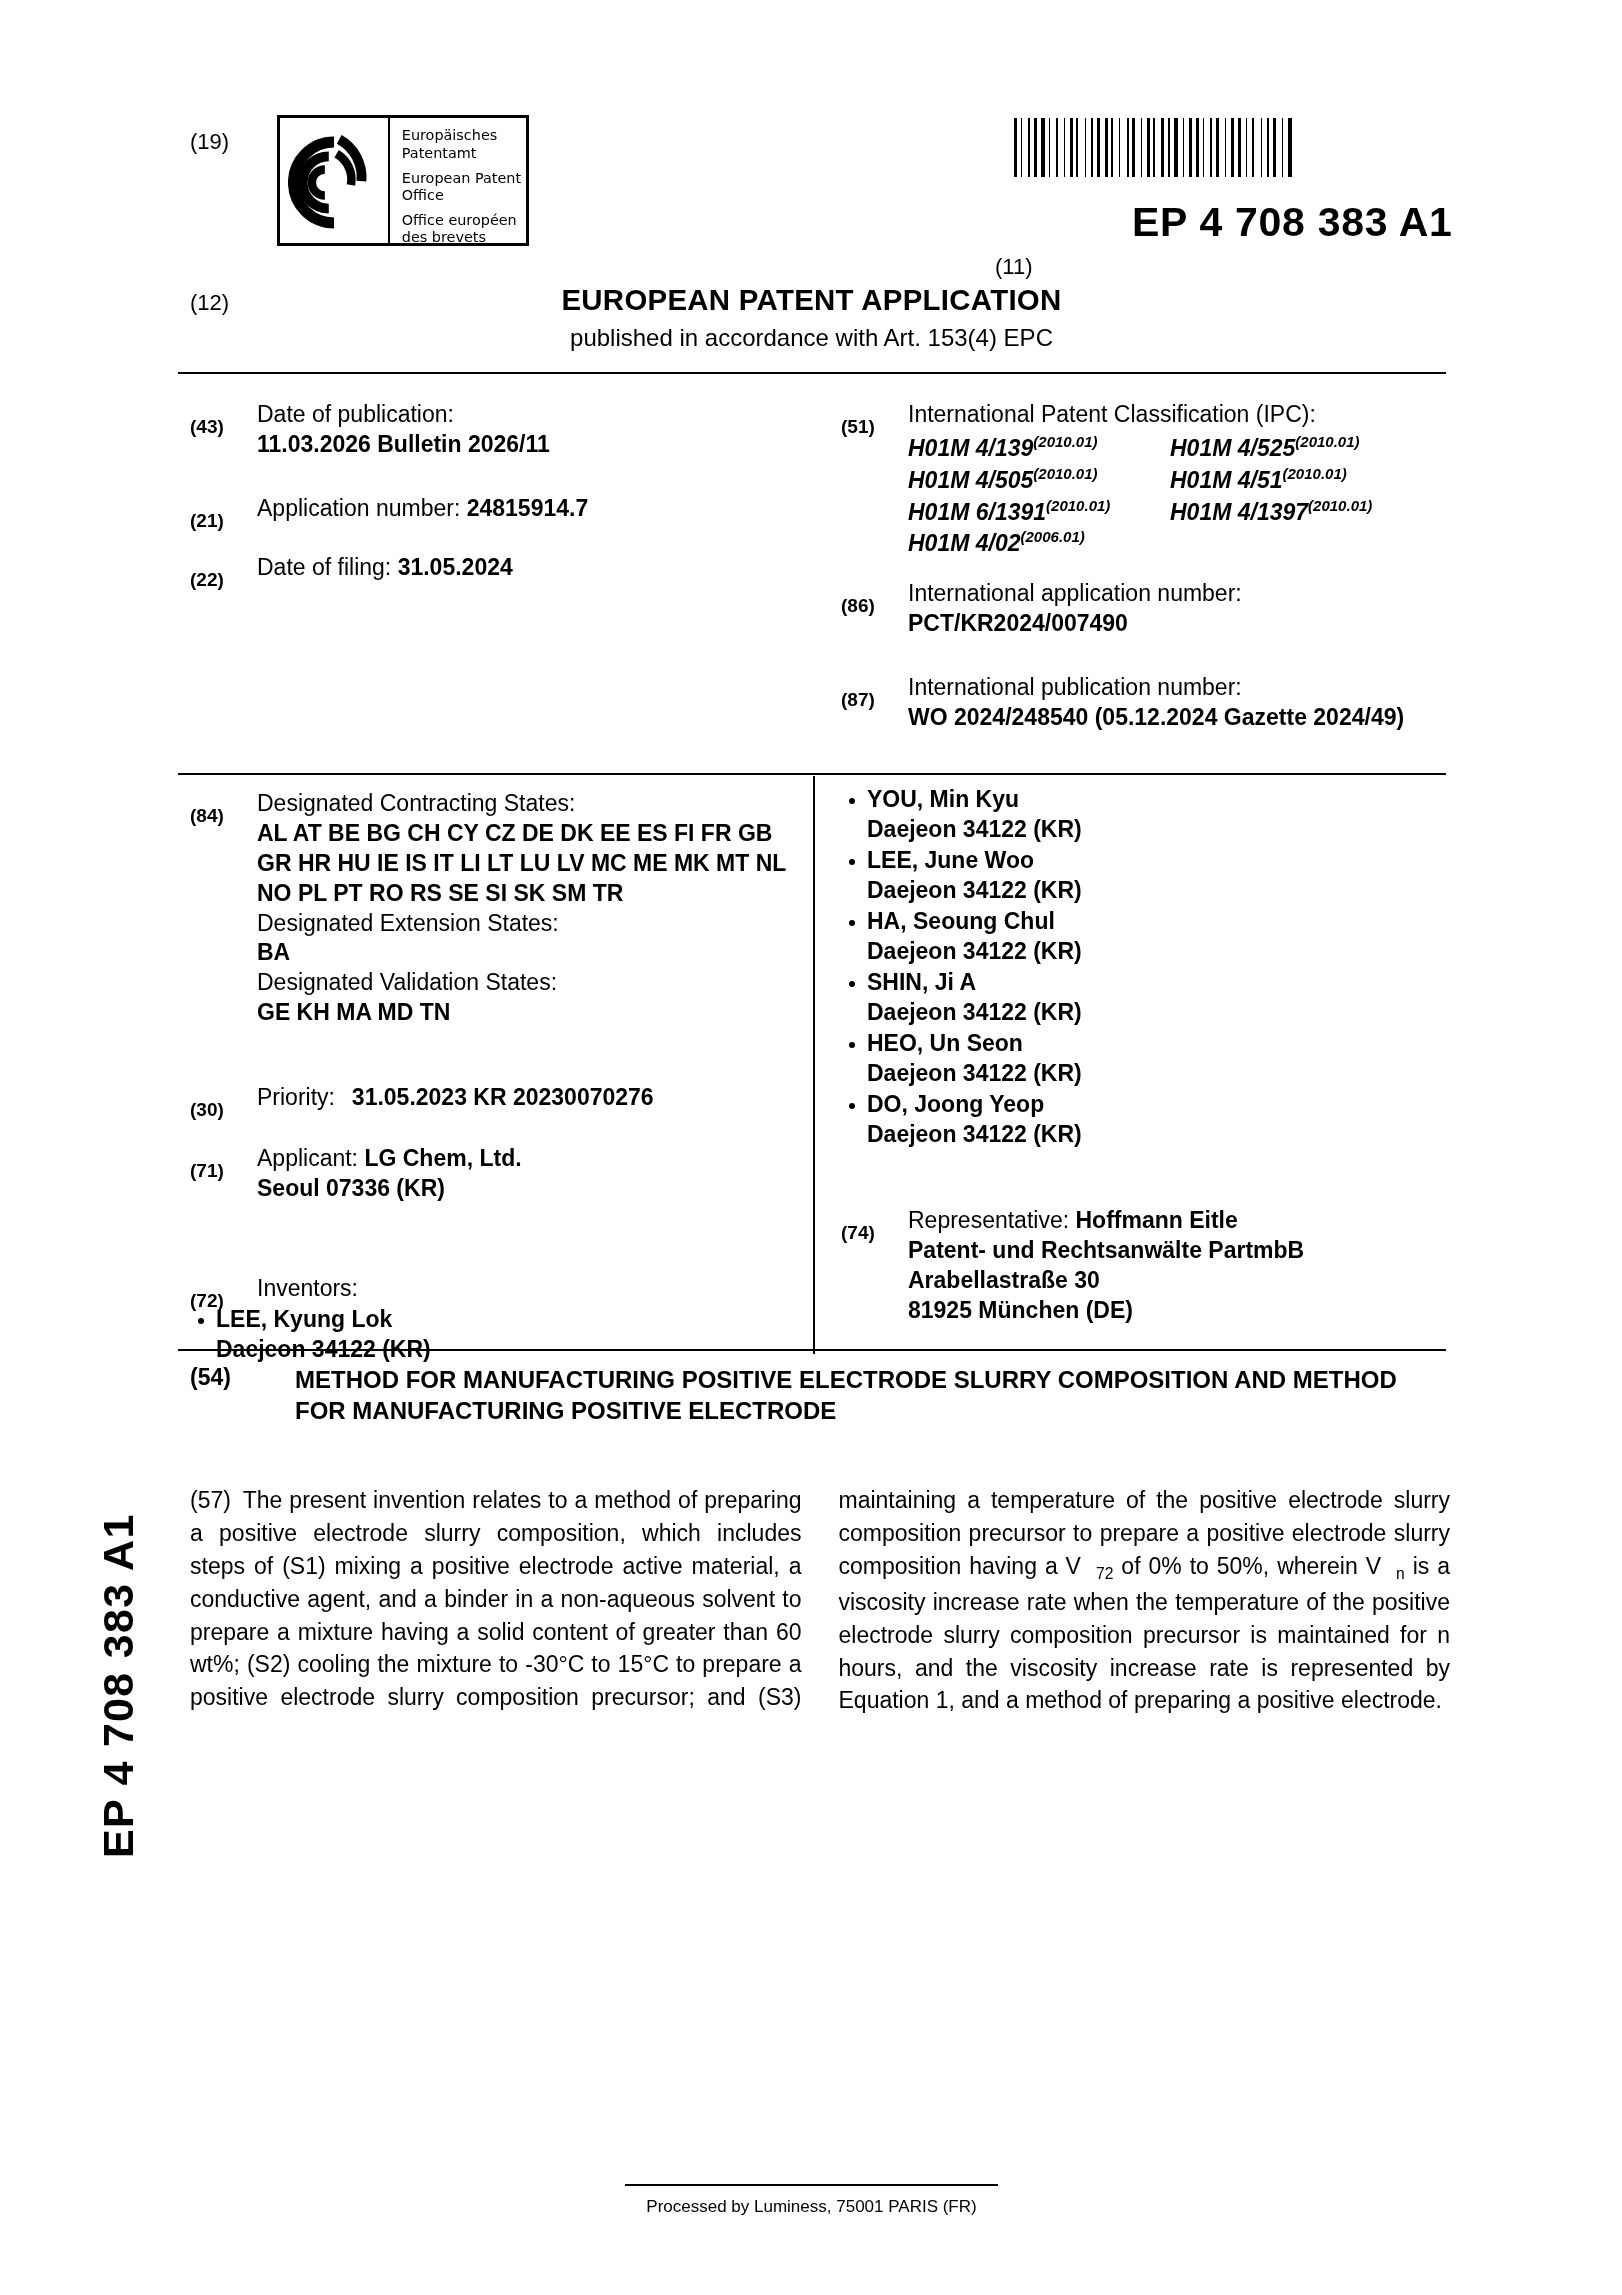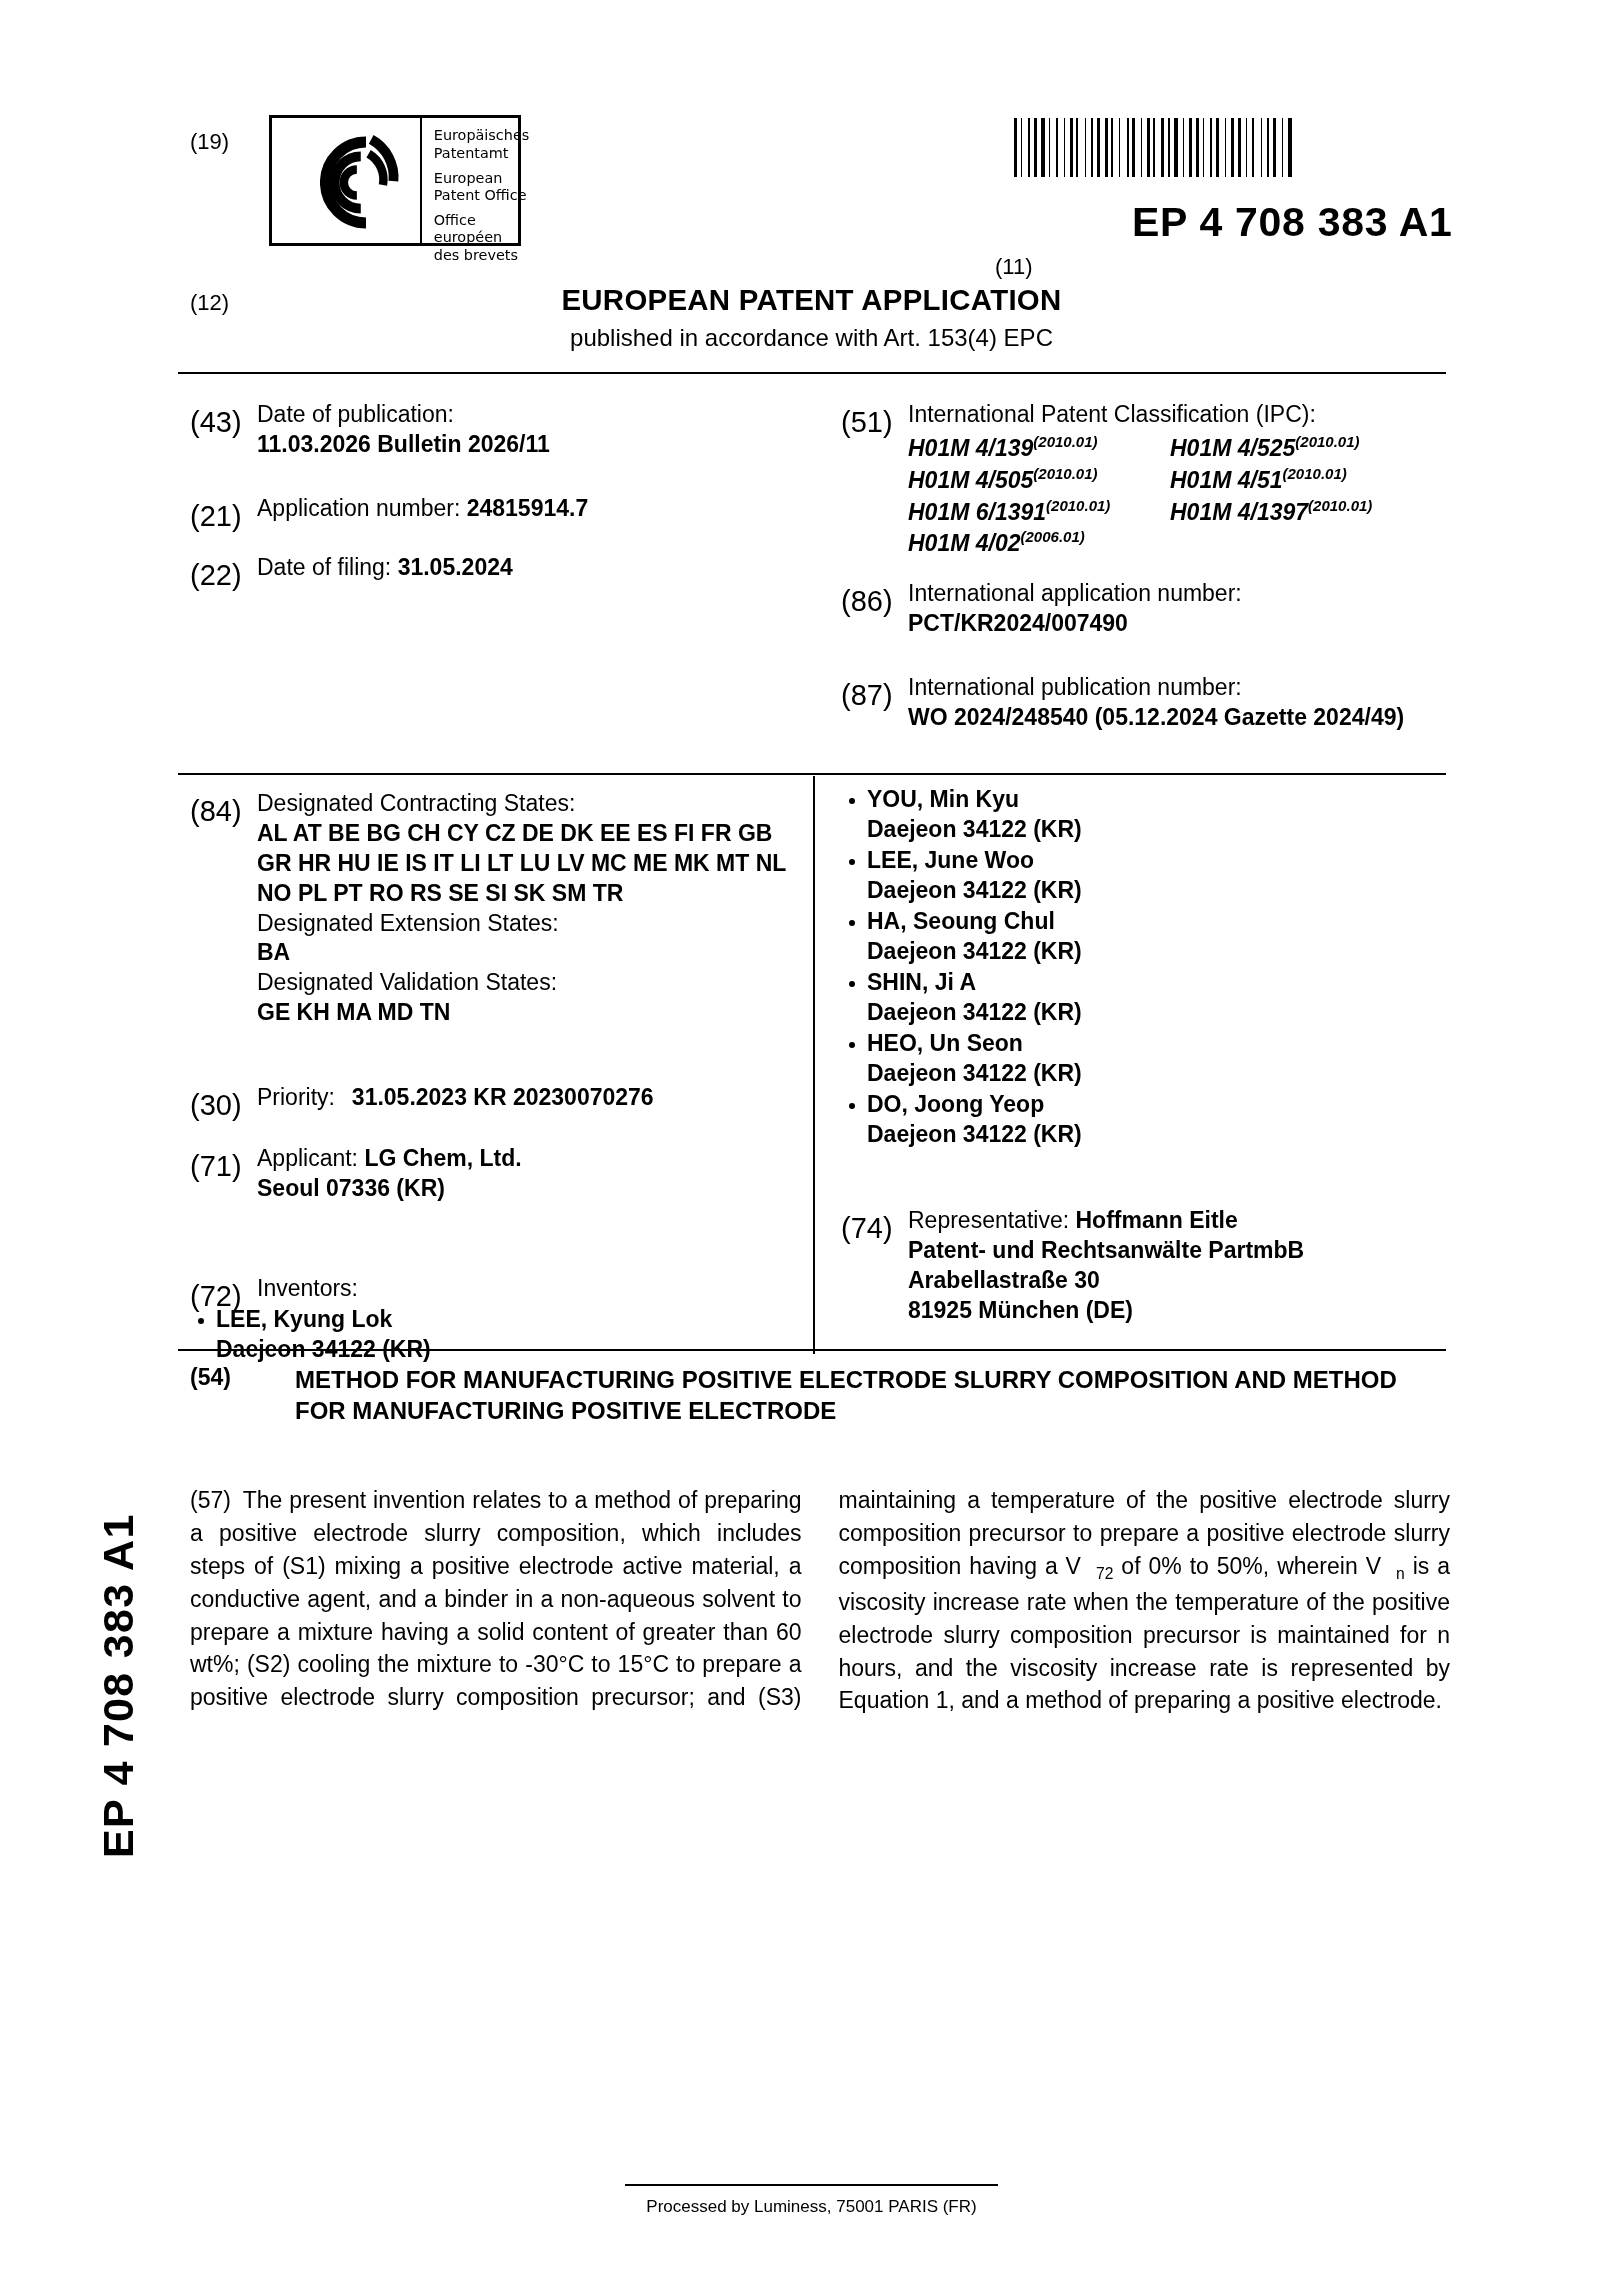--- a/index.html
+++ b/index.html
@@ -53,14 +53,13 @@
   }
   .epo-logo {
     position: absolute;
-    left: 79px;
+    left: 87px;
     top: 0px;
     width: 252px;
     height: 131px;
     border: 3.3px solid #000;
     box-sizing: border-box;
     display: flex;
-    padding-left: 40px;
   }
   .epo-mark {
     width: 110px;

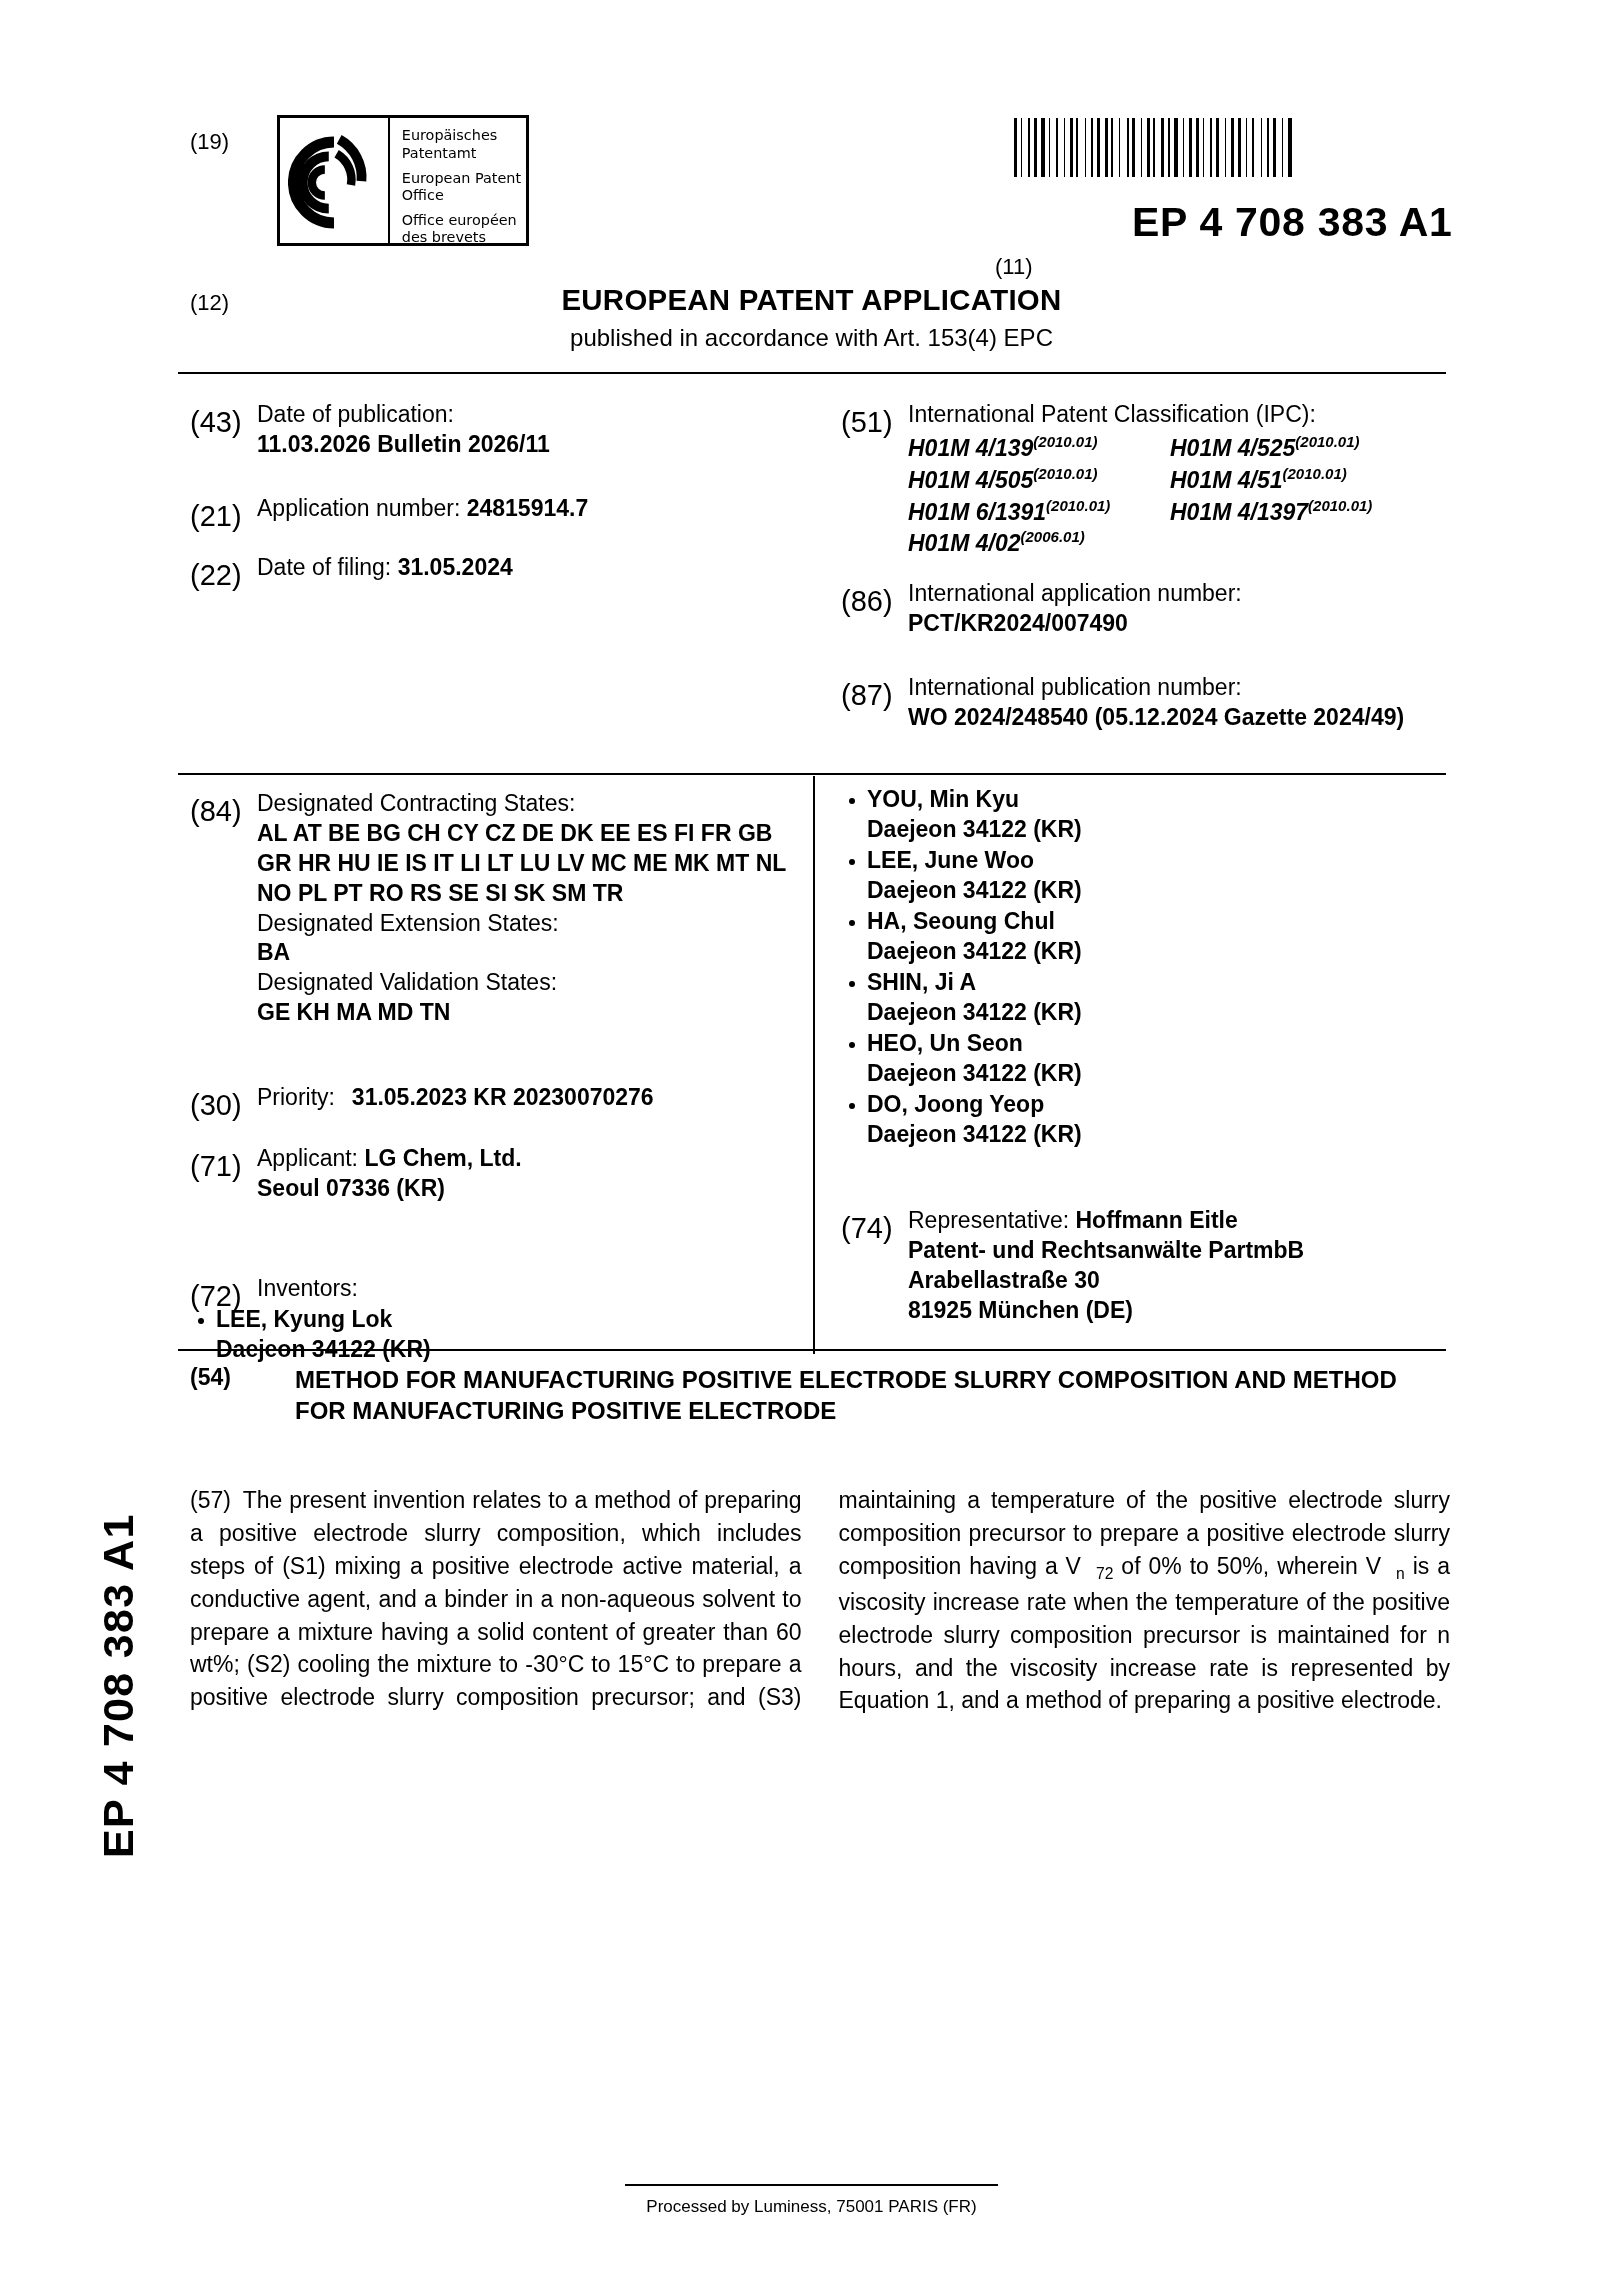--- a/index.html
+++ b/index.html
@@ -142,9 +142,10 @@
   .fld .code {
     position: absolute;
     left: 0;
-    top: 4px;
+    top: 15px;
     width: 65px;
-    font-size: 29px;
+    font-size: 19px;
+    font-weight: bold;
   }
   .fld .body { margin-left: 67px; }
   .b { font-weight: bold; }

